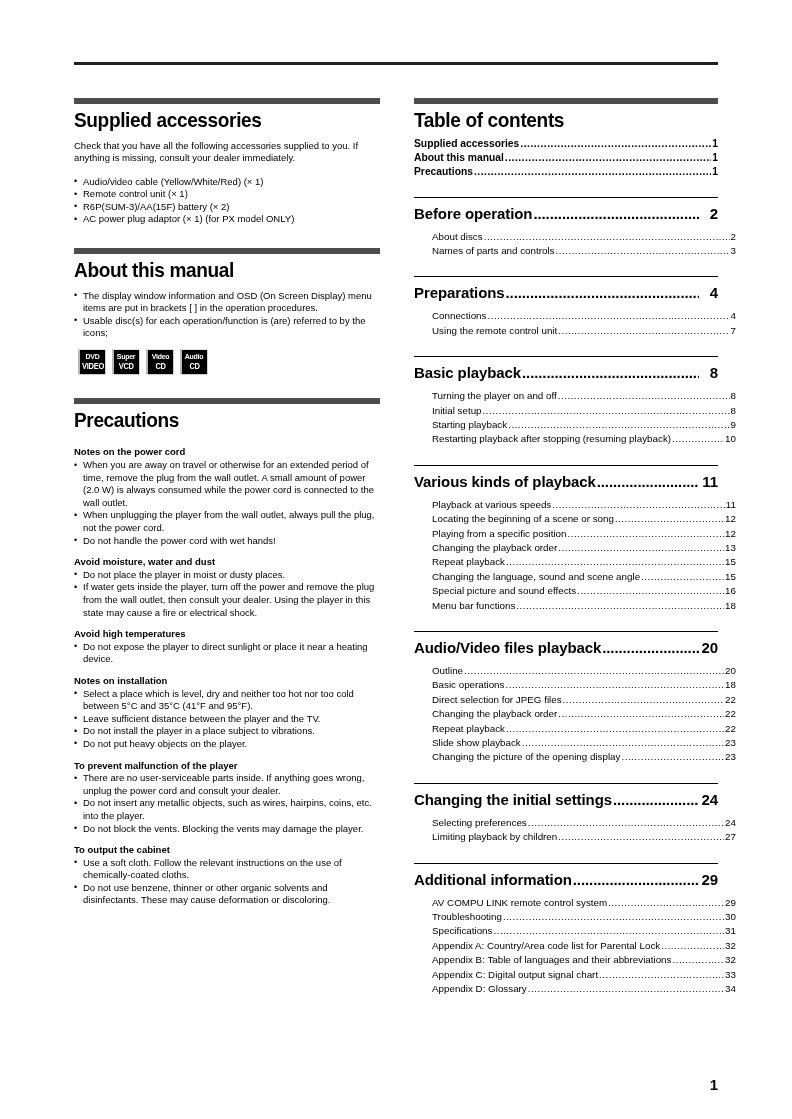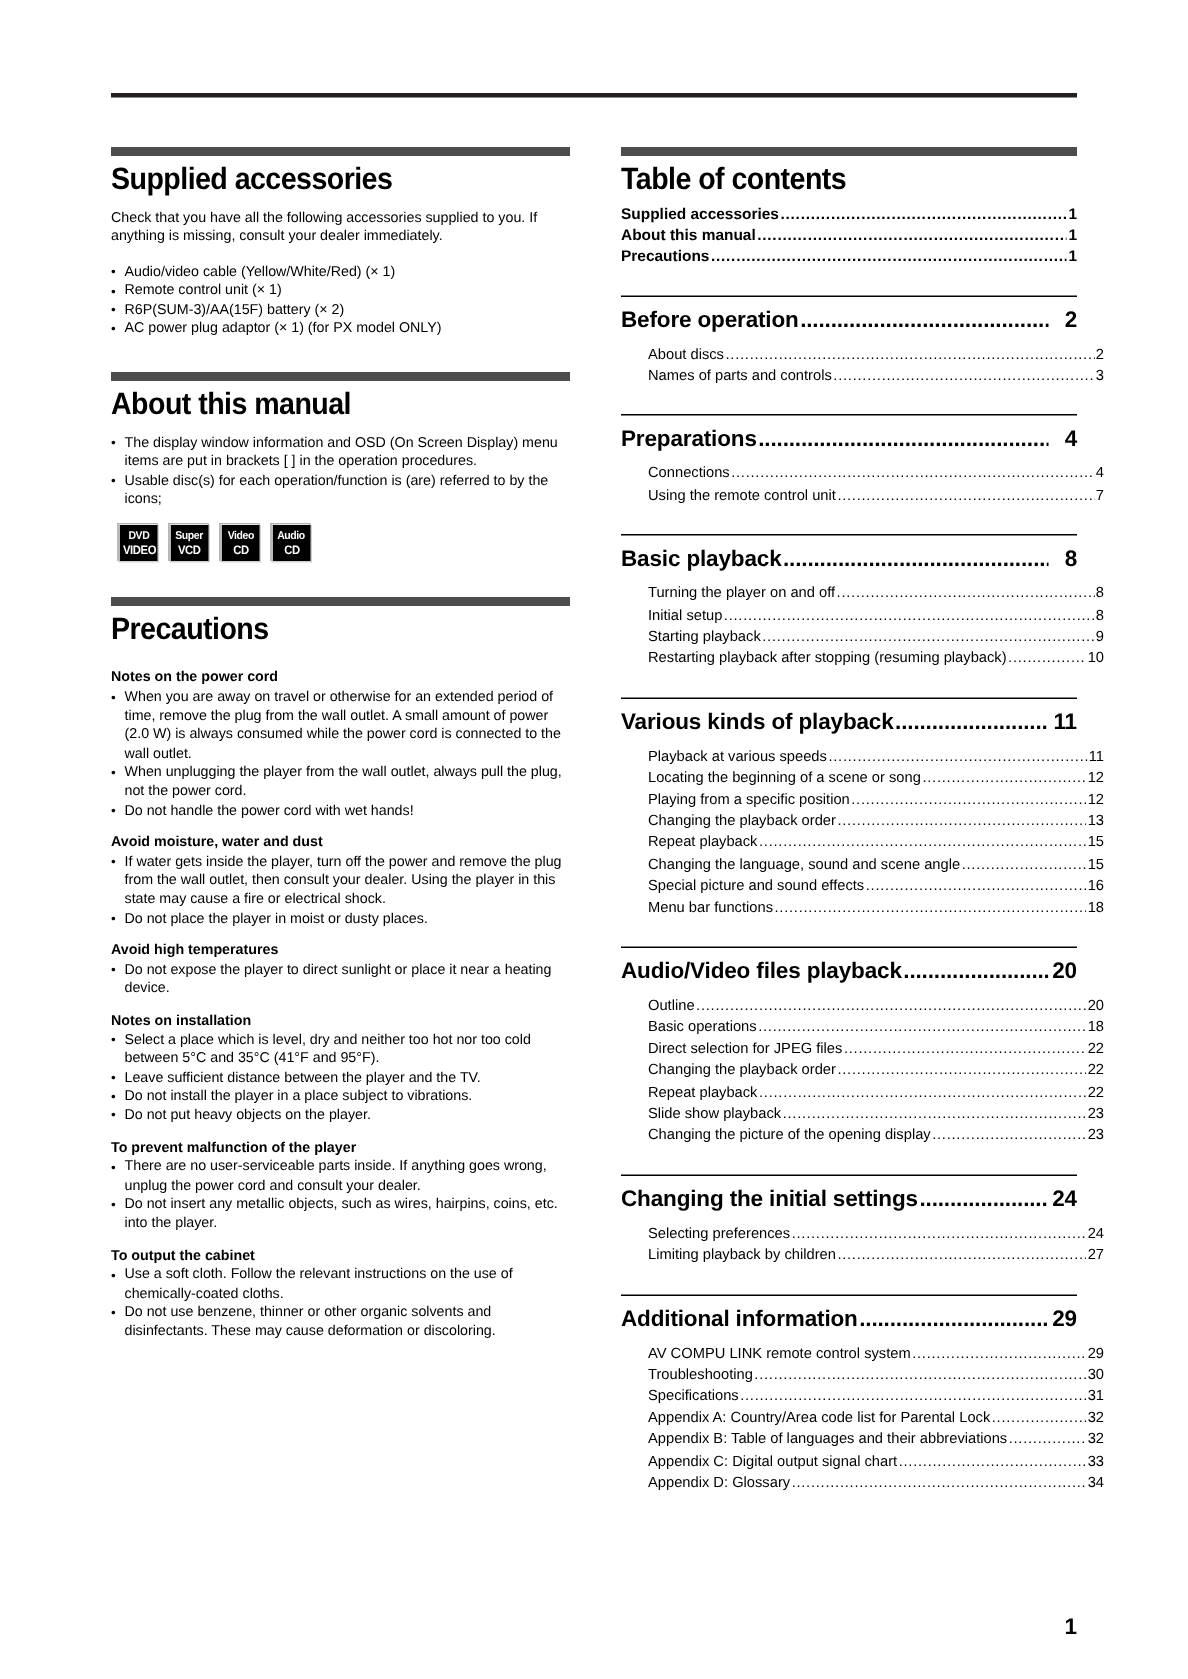--- a/index.html
+++ b/index.html
@@ -269,8 +269,8 @@
       <div>
         <div class="subhead">Avoid moisture, water and dust</div>
         <ul class="bullets">
+          <li>Do not place the player in moist or dusty places.</li>
           <li>If water gets inside the player, turn off the power and remove the plug from the wall outlet, then consult your dealer. Using the player in this state may cause a fire or electrical shock.</li>
-          <li>Do not place the player in moist or dusty places.</li>
         </ul>
       </div>
 

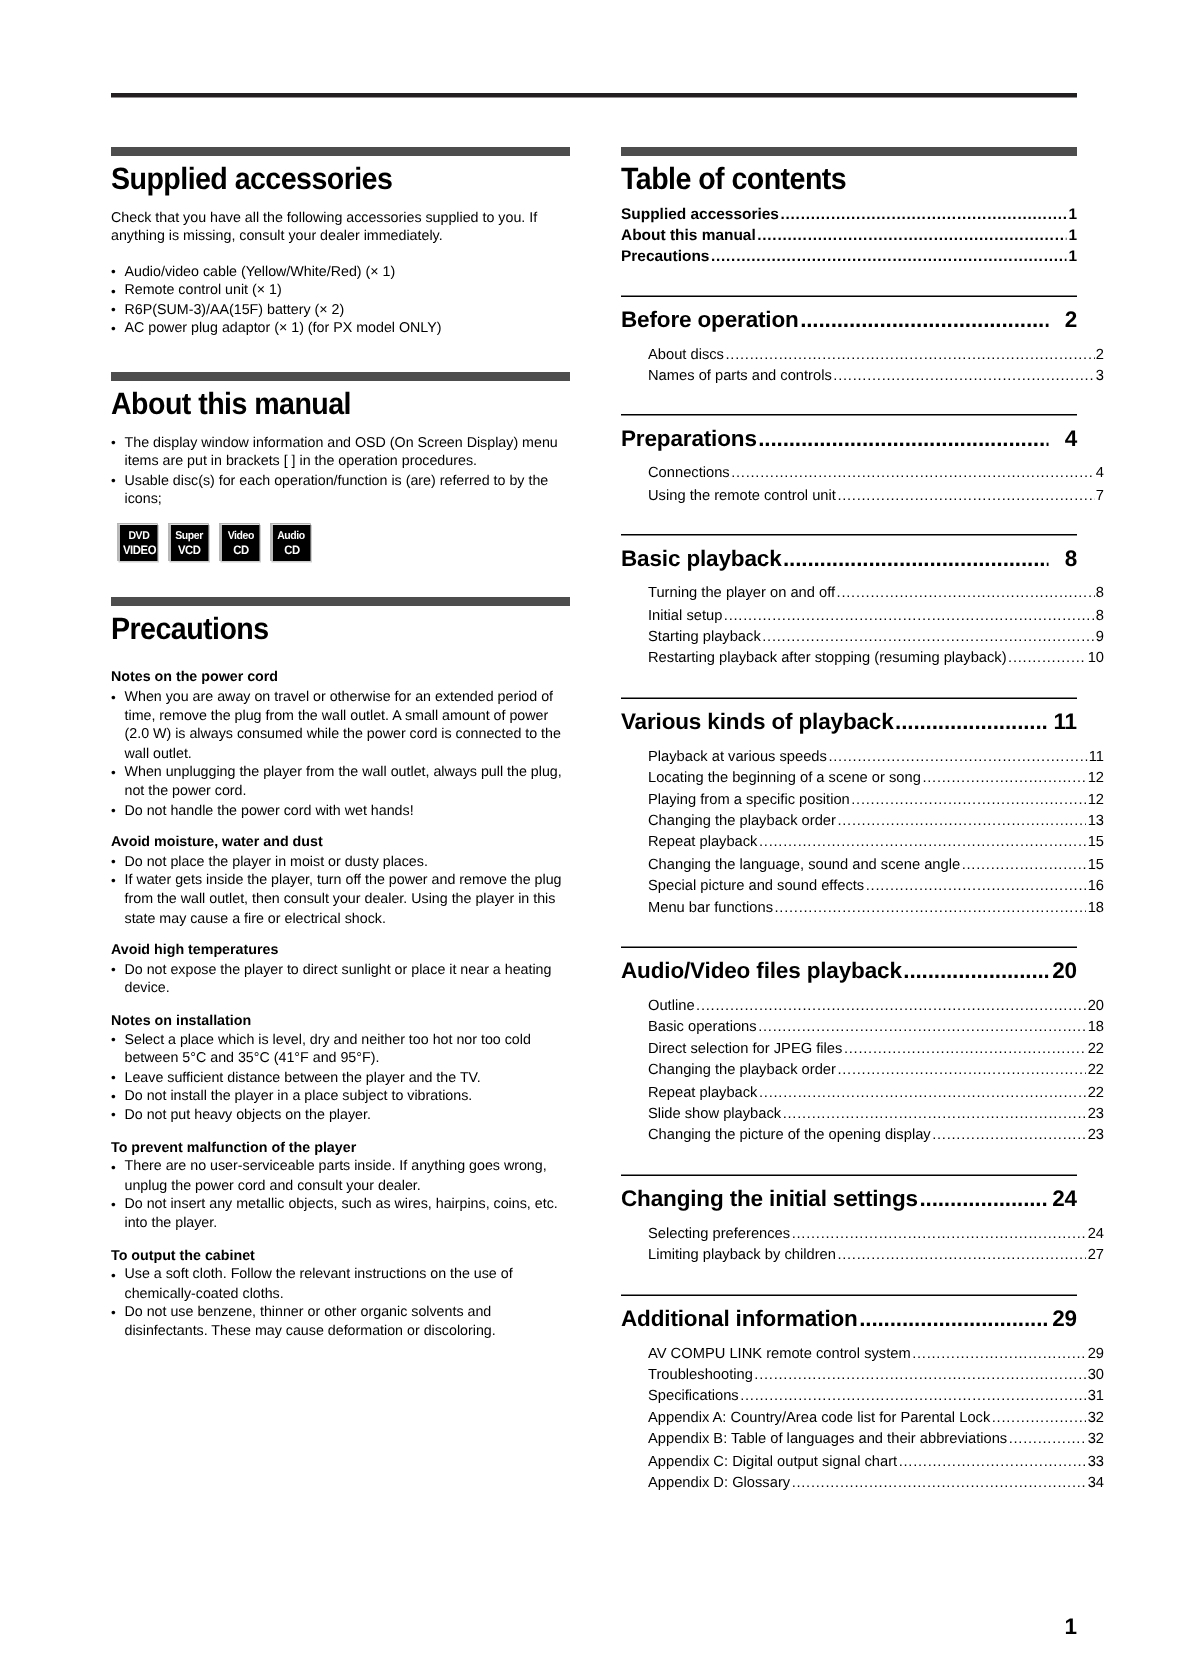--- a/index.html
+++ b/index.html
@@ -296,6 +296,7 @@
         <ul class="bullets">
           <li>There are no user-serviceable parts inside. If anything goes wrong, unplug the power cord and consult your dealer.</li>
           <li>Do not insert any metallic objects, such as wires, hairpins, coins, etc. into the player.</li>
+          <li>Do not block the vents. Blocking the vents may damage the player.</li>
         </ul>
       </div>
 

